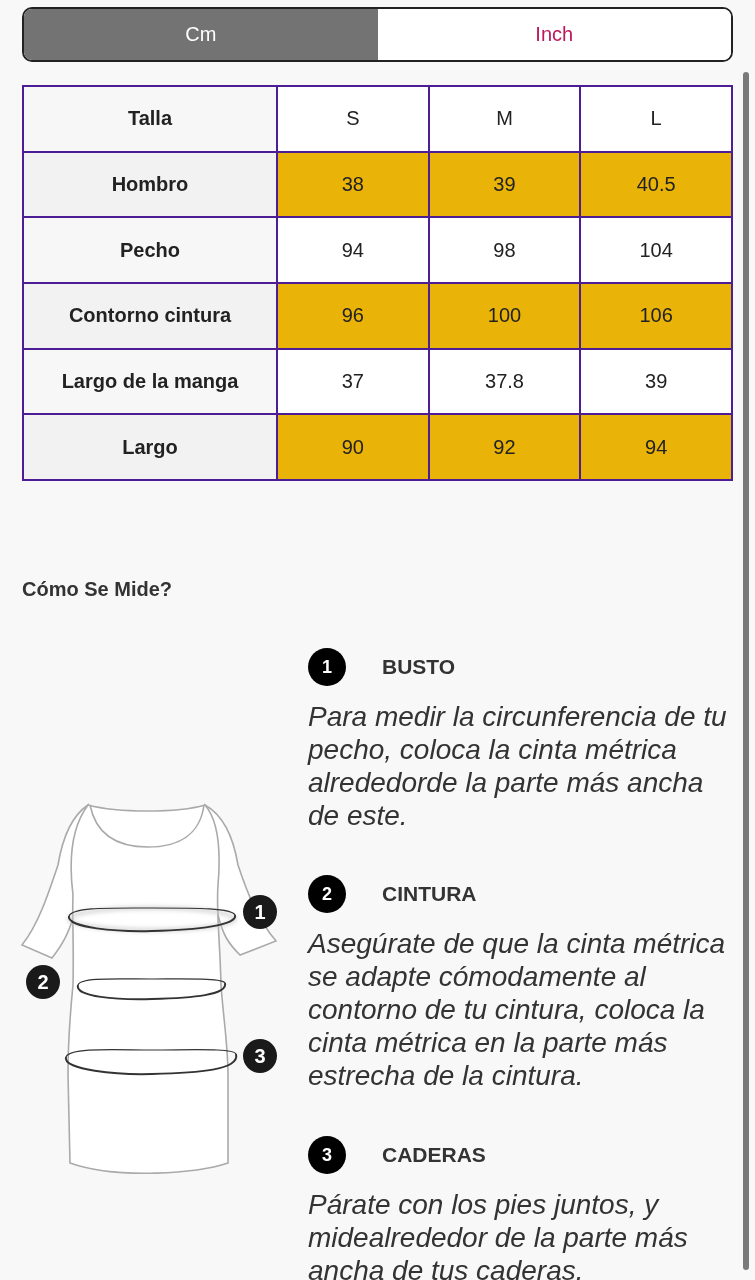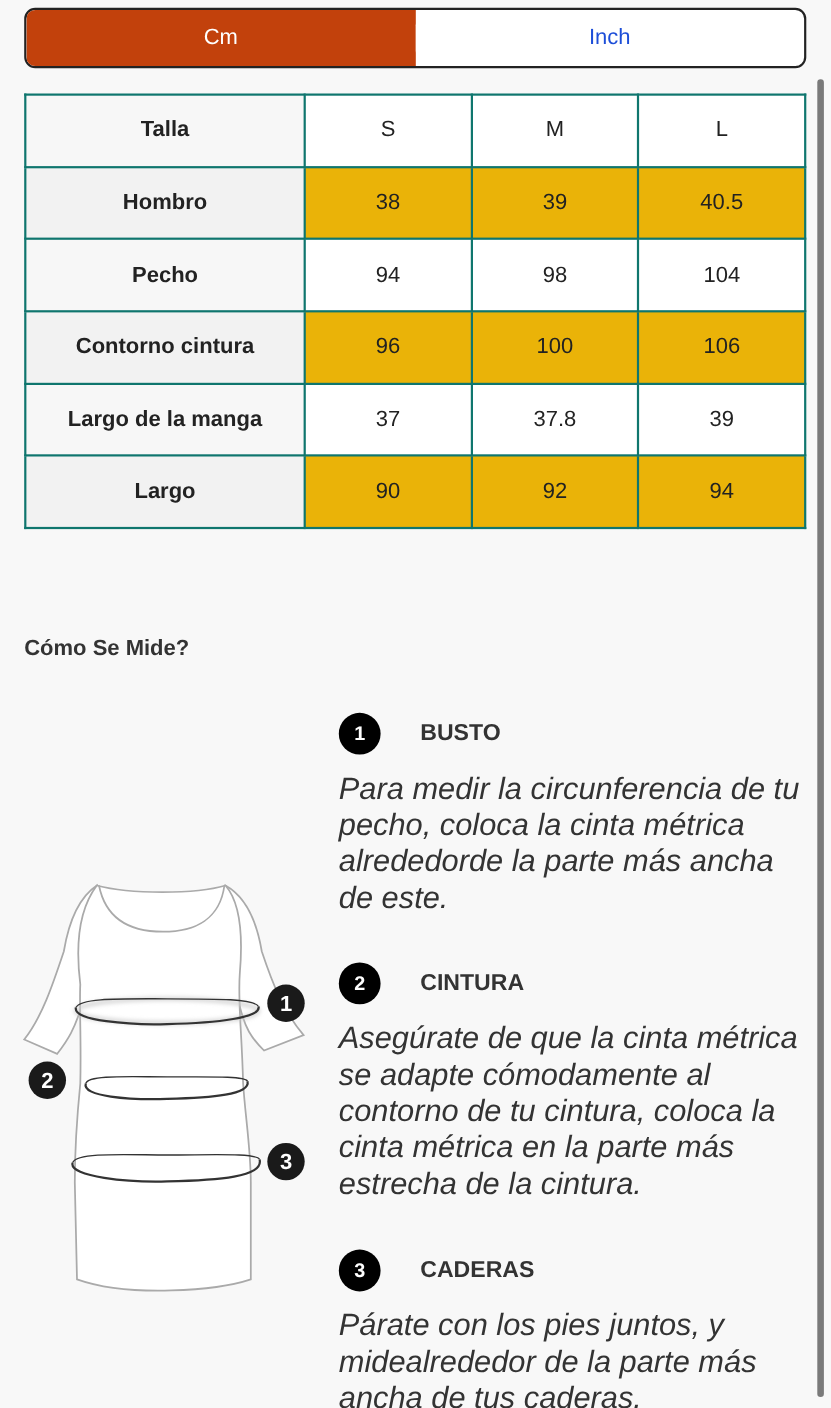--- a/index.html
+++ b/index.html
@@ -14,7 +14,7 @@
     flex: 1; display: flex; align-items: center; justify-content: center;
     font-size: 20px; cursor: pointer;
   }
-  .unit-toggle .opt.active { background: #c2410c; color: #fff; }
+  .unit-toggle .opt.active { background: #737373; color: #fff; }
   .unit-toggle .opt.inactive { background: #fff; color: #1d4ed8; border-radius: 14px; }
 
   .scrollbar {

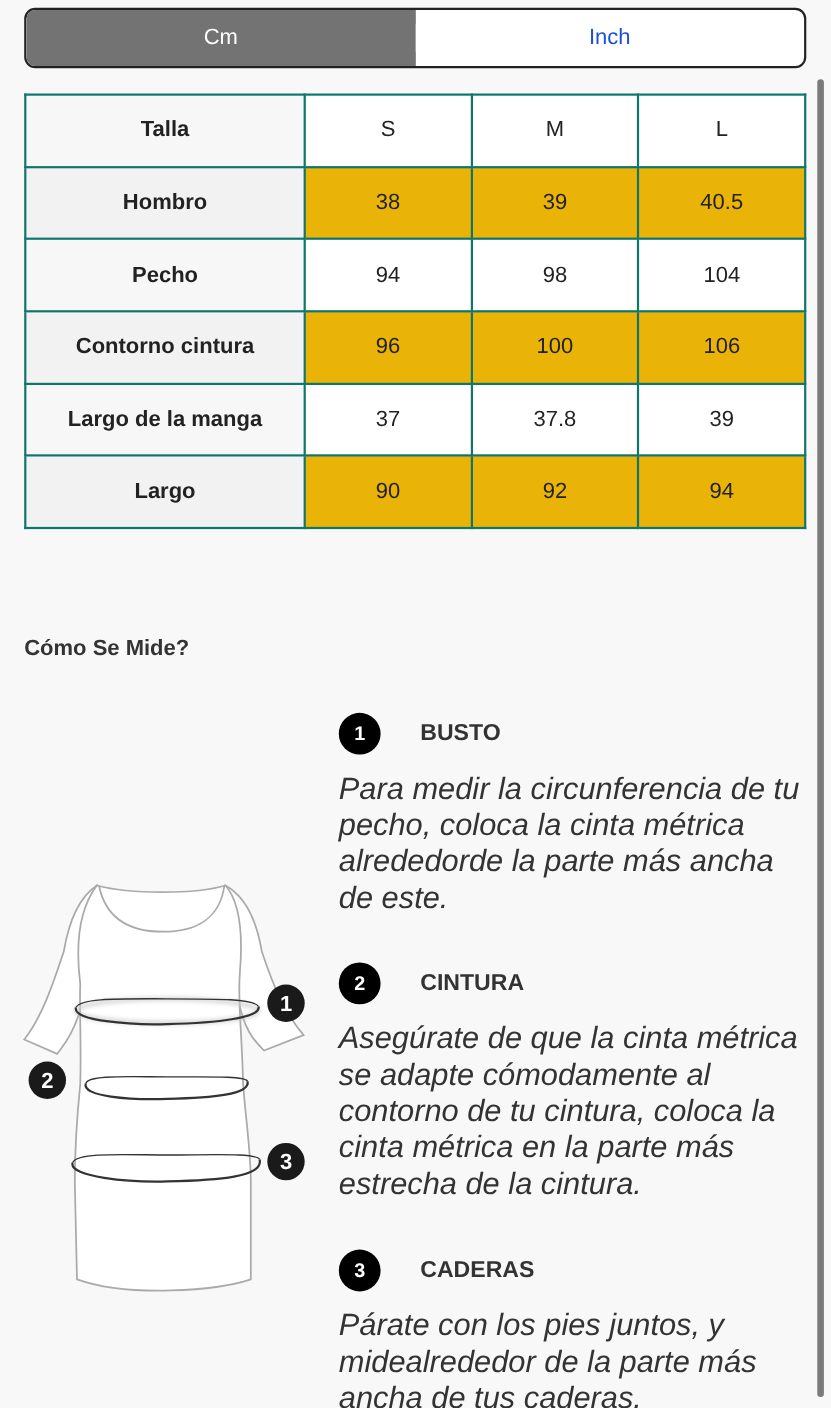--- a/index.html
+++ b/index.html
@@ -15,7 +15,7 @@
     font-size: 20px; cursor: pointer;
   }
   .unit-toggle .opt.active { background: #737373; color: #fff; }
-  .unit-toggle .opt.inactive { background: #fff; color: #1d4ed8; border-radius: 14px; }
+  .unit-toggle .opt.inactive { background: #fff; color: #be185d; }
 
   .scrollbar {
     position: absolute; left: 743px; top: 72px; width: 6px; height: 1198px;

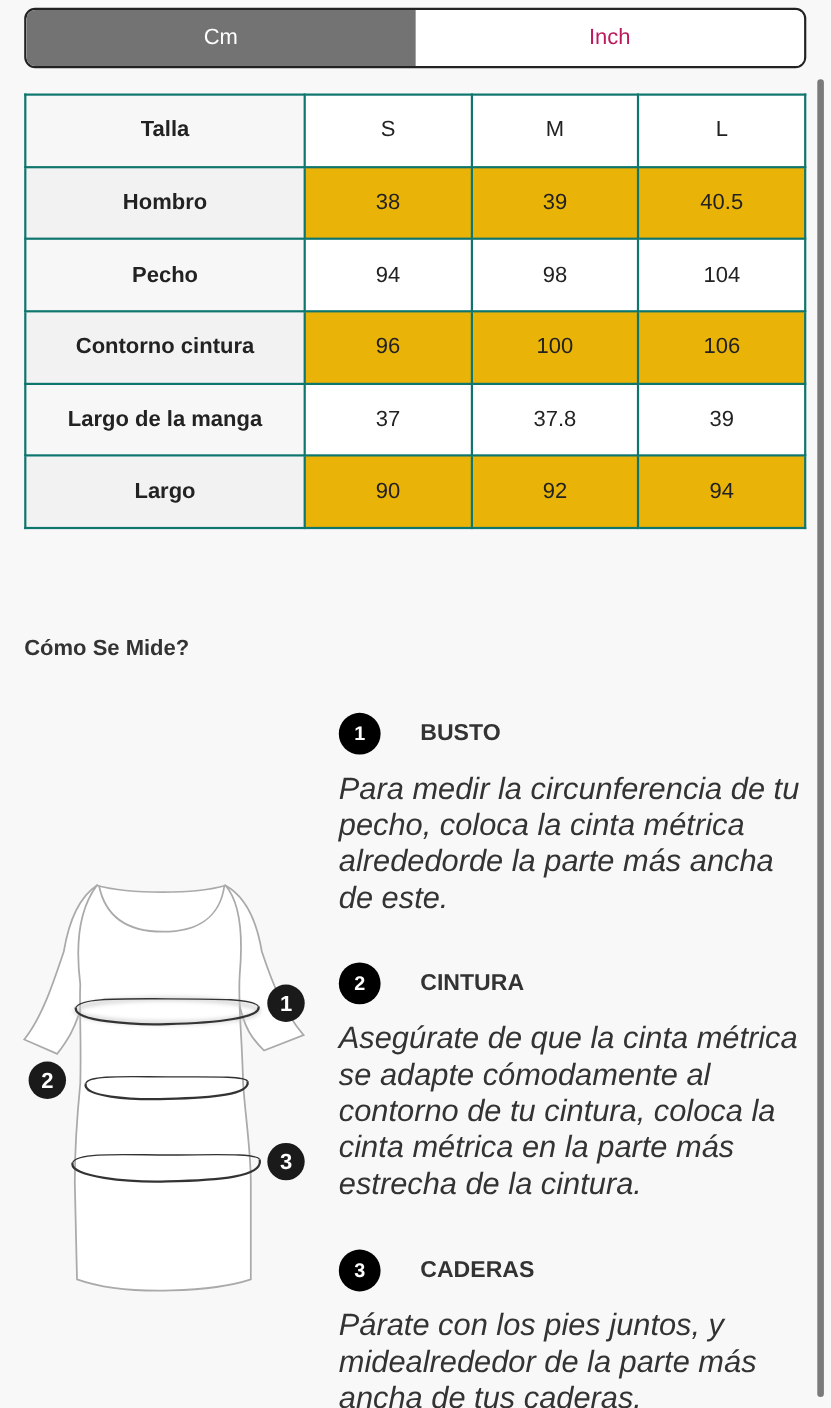--- a/index.html
+++ b/index.html
@@ -27,7 +27,7 @@
     border-collapse: collapse; table-layout: fixed;
   }
   table.size-table td {
-    border: 2px solid #0f766e; height: 65.7px; text-align: center; vertical-align: middle;
+    border: 2px solid #4c1d95; height: 65.7px; text-align: center; vertical-align: middle;
     font-size: 20px; color: #222;
   }
   table.size-table col.c0 { width: 254px; }

